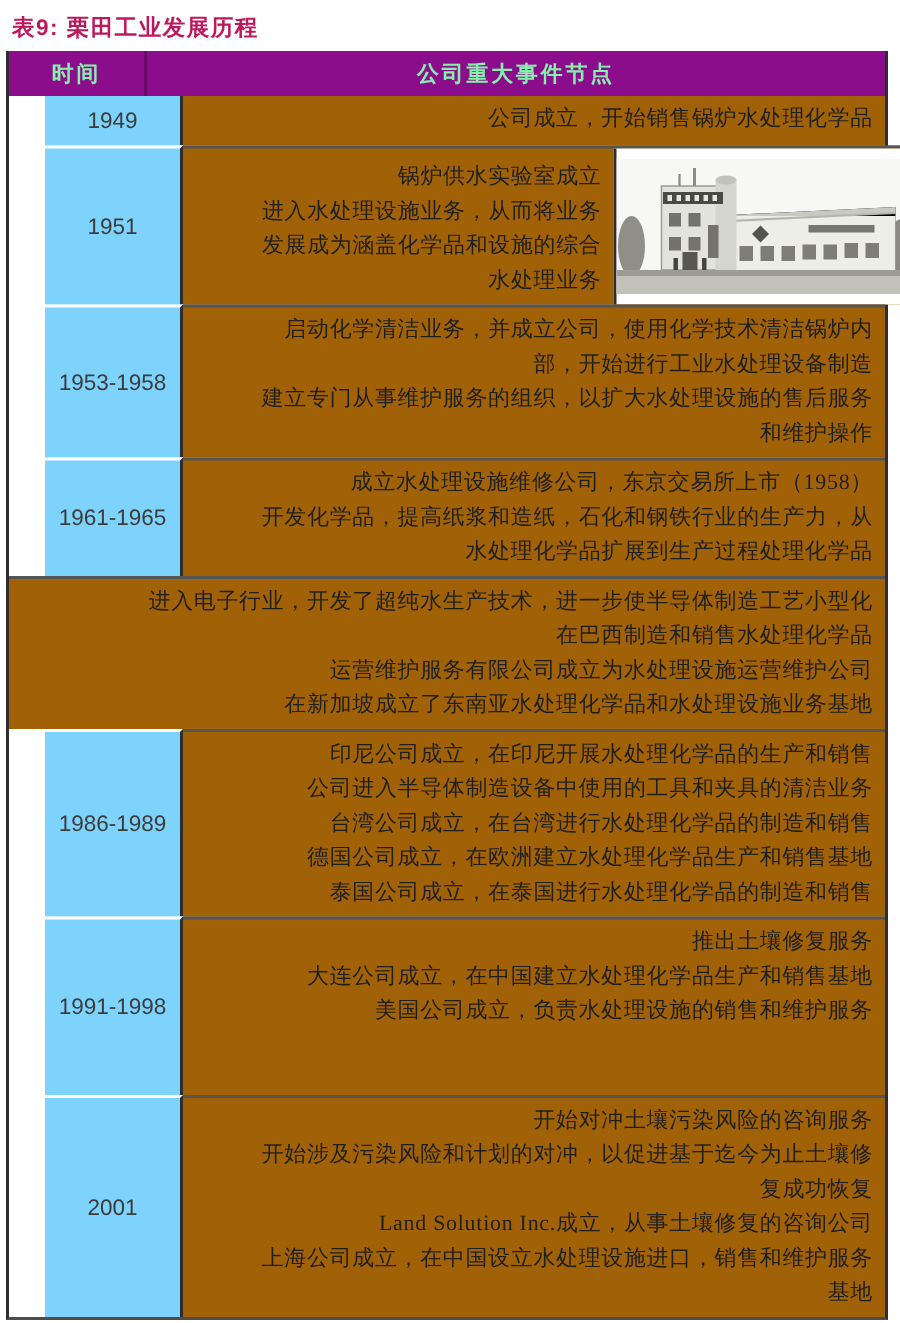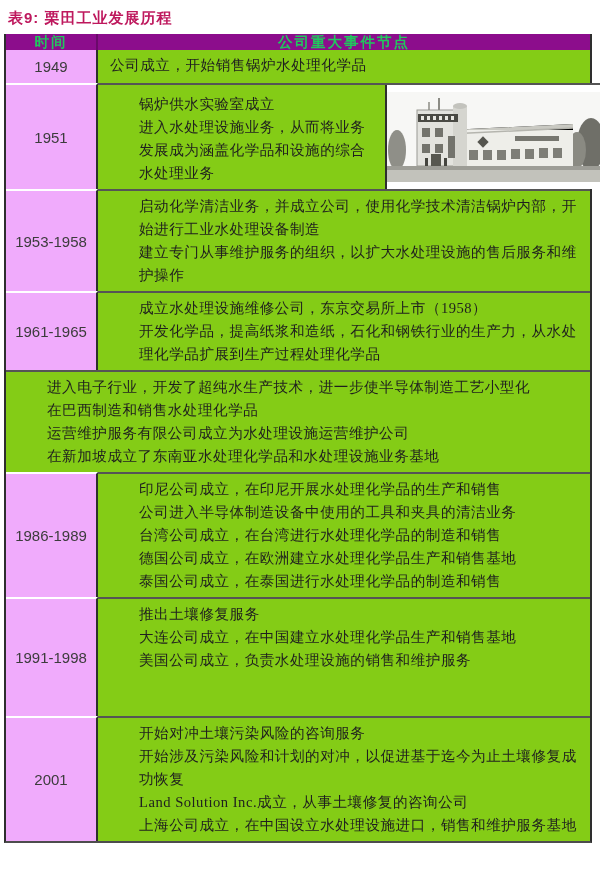--- a/index.html
+++ b/index.html
@@ -24,7 +24,7 @@
     border-bottom: 2px solid #4d4d4d;
   }
 
-  .thead { display: flex; background: #8C0D8C; color: #22c55e; height: 16px; }
+  .thead { display: flex; background: #8C0D8C; color: #86efac; height: 30px; }
   .th {
     font-family: "Liberation Sans", "DejaVu Sans", sans-serif;
     font-weight: bold; font-size: 14.5px; letter-spacing: 2px;

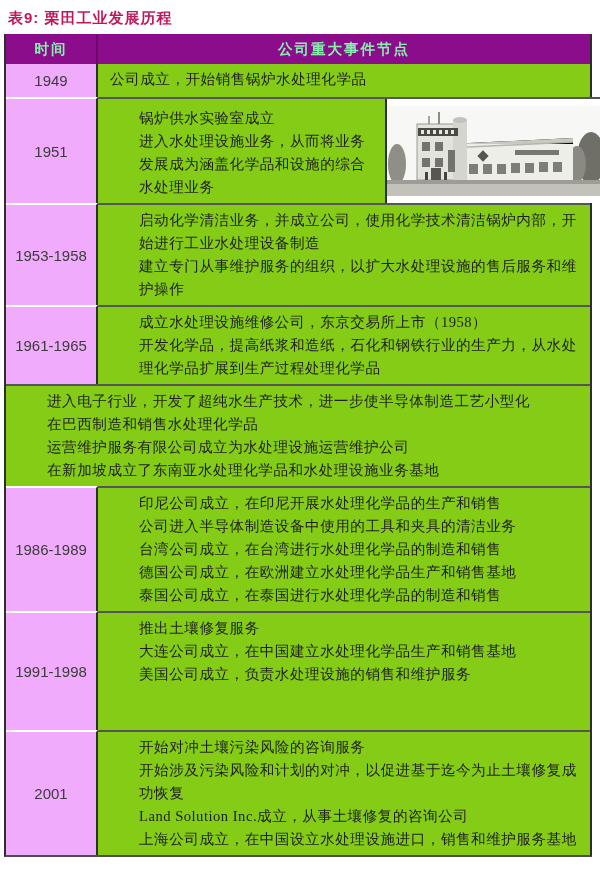--- a/index.html
+++ b/index.html
@@ -36,11 +36,11 @@
   .row { display: flex; width: 100%; }
   .period {
     width: 92px; flex: 0 0 92px;
-    background: #f0abfc;
+    background: #7dd3fc;
     border-right: 2px solid #2e2e2e;
     display: flex; align-items: center; justify-content: center;
     font-family: "Liberation Sans", "DejaVu Sans", sans-serif;
-    font-size: 15px; color: #3c3c3c;
+    font-size: 15px; color: #3c3c3c; margin-left: 24px;
   }
   .row + .row .period { border-top: 2px solid #ffffff; }
   .cell {

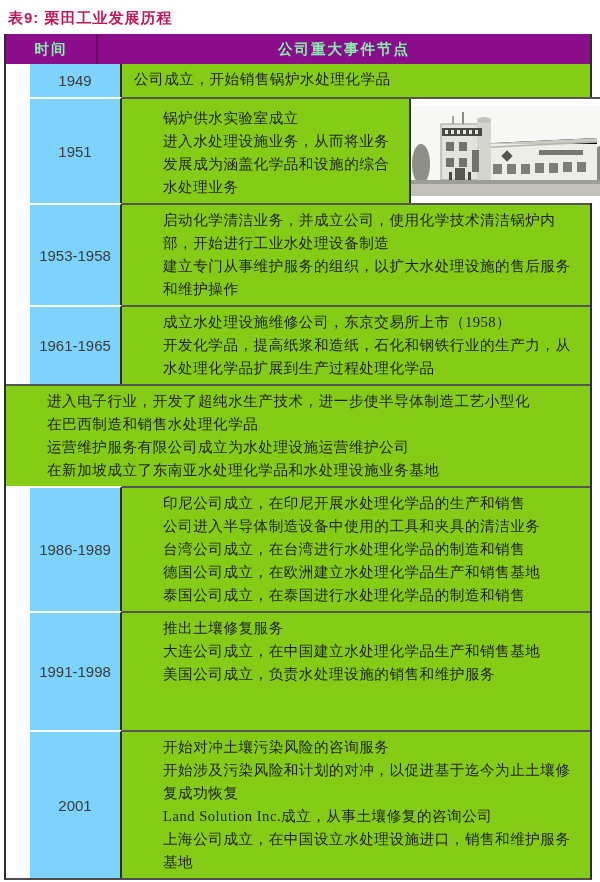--- a/index.html
+++ b/index.html
@@ -44,7 +44,7 @@
   }
   .row + .row .period { border-top: 2px solid #ffffff; }
   .cell {
-    flex: 1; background: #84cc16; display: flex;
+    flex: 1; background: #a16207; display: flex; text-align: right;
   }
   .row + .row .cell { border-top: 2px solid #555555; padding-left: 29px; }
   .events { flex: 1; padding: 4px 8px 4px 12px; }

